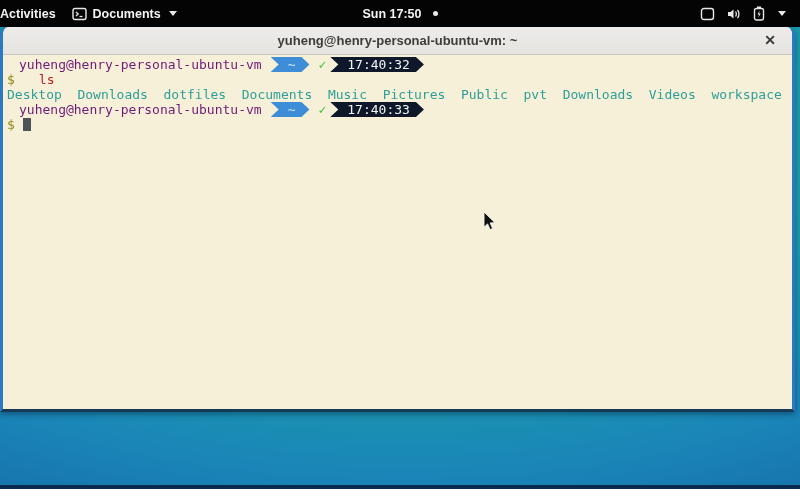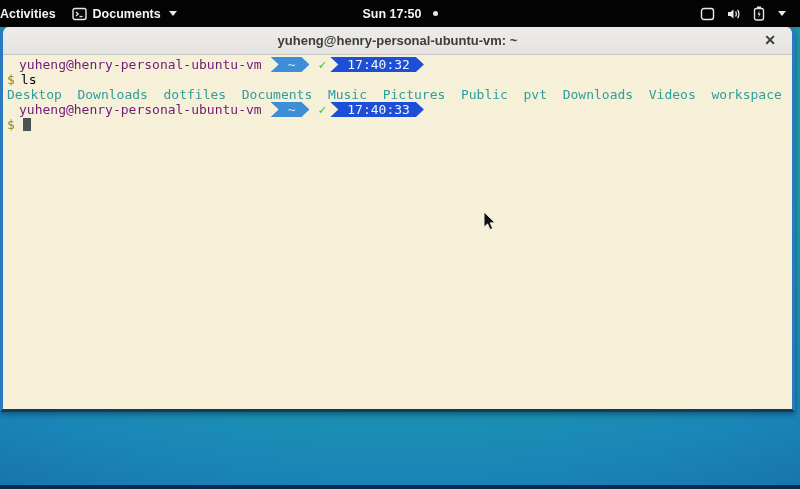--- a/index.html
+++ b/index.html
@@ -62,7 +62,7 @@
     padding:0 14px 0 17px;
   }
   .pl-blue{background:#3d8ed6;color:#cfe6fa;}
-  .pl-dark{background:#1d4ed8;color:#f3f6f6;margin-left:4px;}
+  .pl-dark{background:#0f172a;color:#f3f6f6;margin-left:4px;}
   .check{color:#3ec23a;font-weight:bold;margin-left:9px;}
 
   .dollar{color:#8f8a12;}

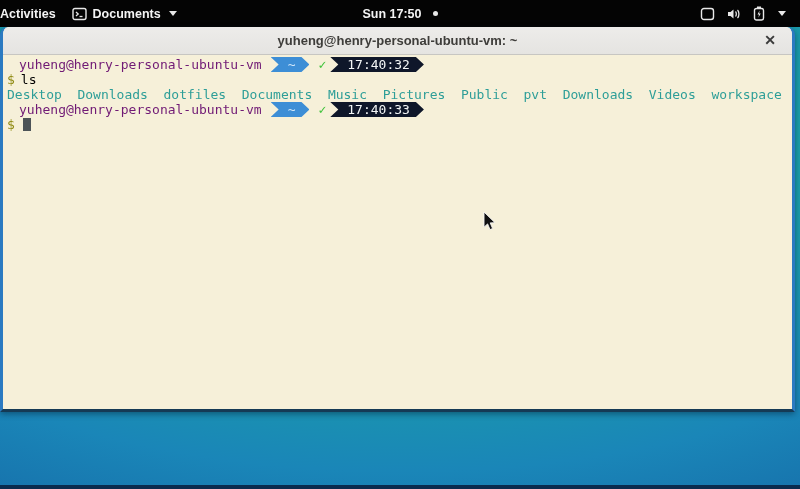--- a/index.html
+++ b/index.html
@@ -66,7 +66,7 @@
   .check{color:#3ec23a;font-weight:bold;margin-left:9px;}
 
   .dollar{color:#8f8a12;}
-  .cmd{color:#000000;margin-left:6px;}
+  .cmd{color:#b91c1c;margin-left:24px;}
   .listing .dir{color:#2e9e98;margin-right:2ch;}
   .cursor-block{display:inline-block;width:8px;height:13px;background:#4c5357;margin-left:8px;}
 

